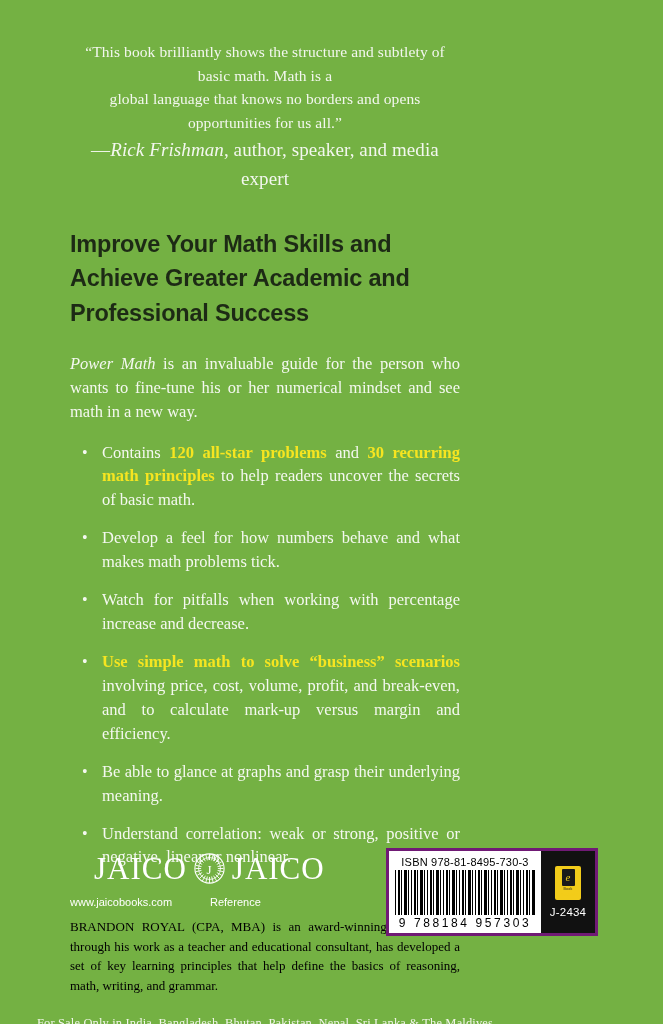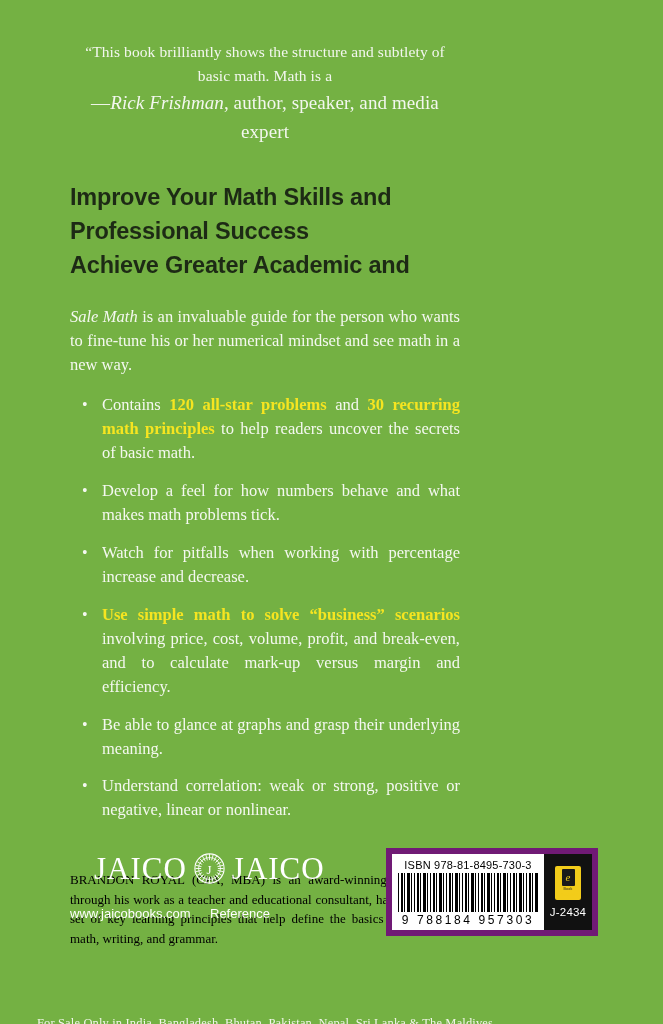--- a/index.html
+++ b/index.html
@@ -264,6 +264,7 @@
 
   <div class="quote-block">
     <span class="quote-text">“This book brilliantly shows the structure and subtlety of basic math. Math is a</span>
+    <span class="quote-text">global language that knows no borders and opens opportunities for us all.”</span>
     <span class="quote-attrib"><span>—</span><span class="attrib-name">Rick Frishman</span><span>, author, speaker, and media expert</span></span>
   </div>
 

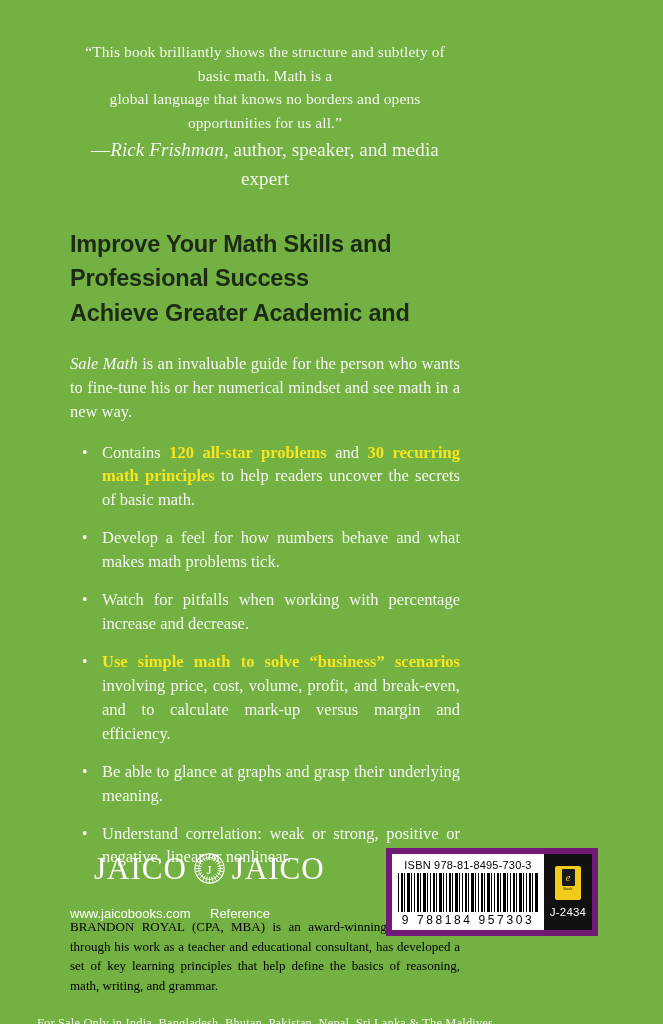--- a/index.html
+++ b/index.html
@@ -270,8 +270,8 @@
 
   <div class="headline">
     <span class="headline-line">Improve Your Math Skills and</span>
+    <span class="headline-line">Achieve Greater Academic and</span>
     <span class="headline-line">Professional Success</span>
-    <span class="headline-line">Achieve Greater Academic and</span>
   </div>
 
   <p class="intro"><em>Sale Math</em><span> is an invaluable guide for the person who wants to fine-tune his or her numerical mindset and see math in a new way.</span></p>

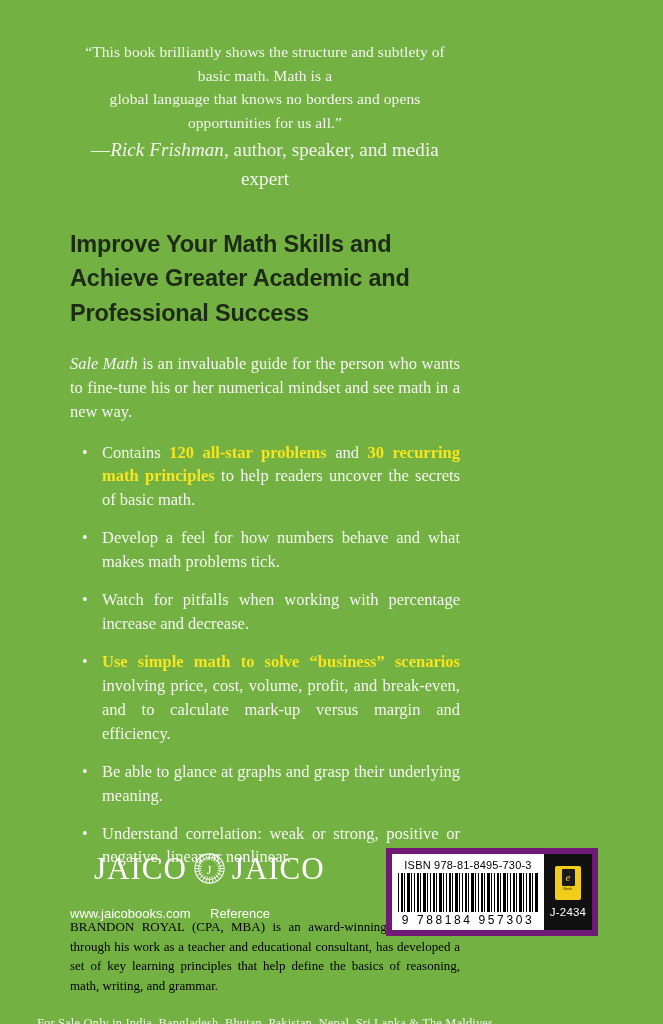--- a/index.html
+++ b/index.html
@@ -274,7 +274,7 @@
     <span class="headline-line">Professional Success</span>
   </div>
 
-  <p class="intro"><em>Sale Math</em><span> is an invaluable guide for the person who wants to fine-tune his or her numerical mindset and see math in a new way.</span></p>
+  <p class="intro"><em>Power Math</em><span> is an invaluable guide for the person who wants to fine-tune his or her numerical mindset and see math in a new way.</span></p>
 
   <ul class="bullets" id="bullet-list">
       <li class="bullet"><span class="bullet-dot">•</span><span>Contains </span><span class="hl">120 all-star problems</span><span> and </span><span class="hl">30 recurring math principles</span><span> to help readers uncover the secrets of  basic math.</span></li>

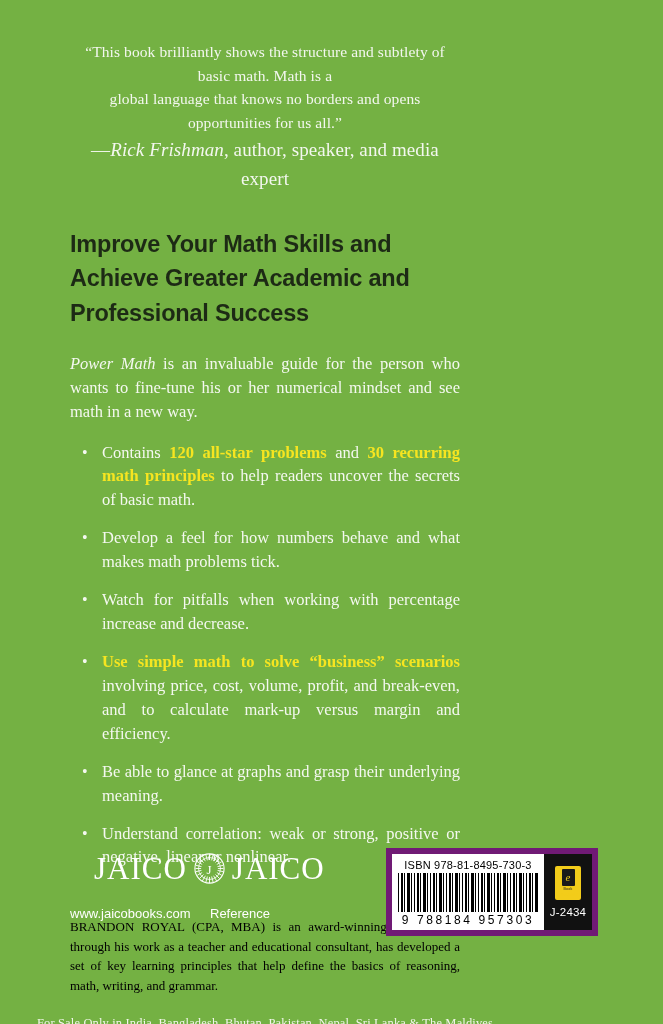--- a/index.html
+++ b/index.html
@@ -153,7 +153,7 @@
     width: 212px;
     height: 88px;
     background: #111111;
-    border: 6px solid #701a75;
+    border: 3px solid #701a75;
     box-sizing: border-box;
     display: flex;
   }

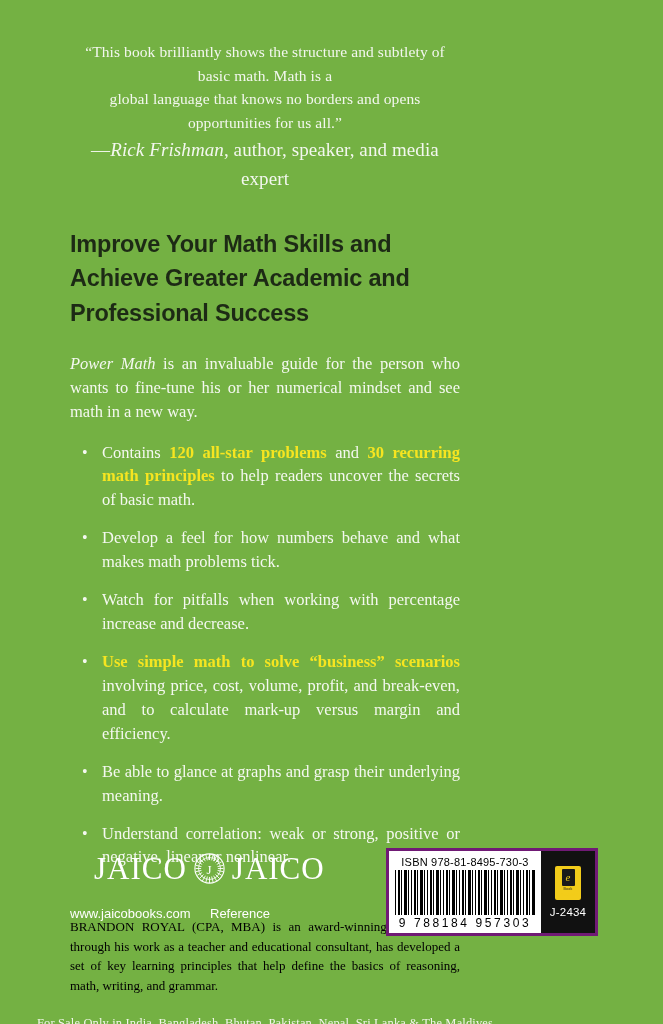--- a/index.html
+++ b/index.html
@@ -137,9 +137,9 @@
     position: relative;
   }
   .logo-sub {
-    margin-top: 22px;
-    font-family: "Liberation Sans", sans-serif;
-    font-size: 13px;
+    margin-top: 12px;
+    font-family: "Liberation Sans", sans-serif;
+    font-size: 11px;
     color: #ffffff;
     display: flex;
   }

